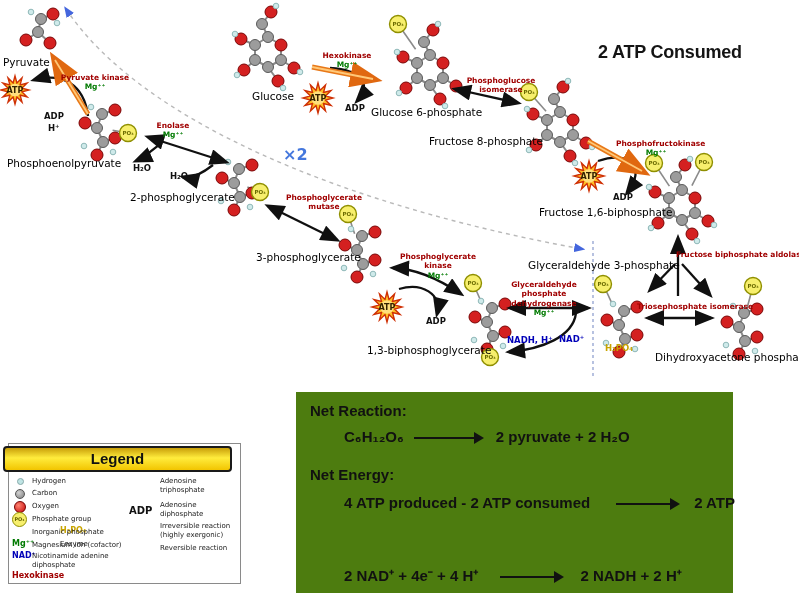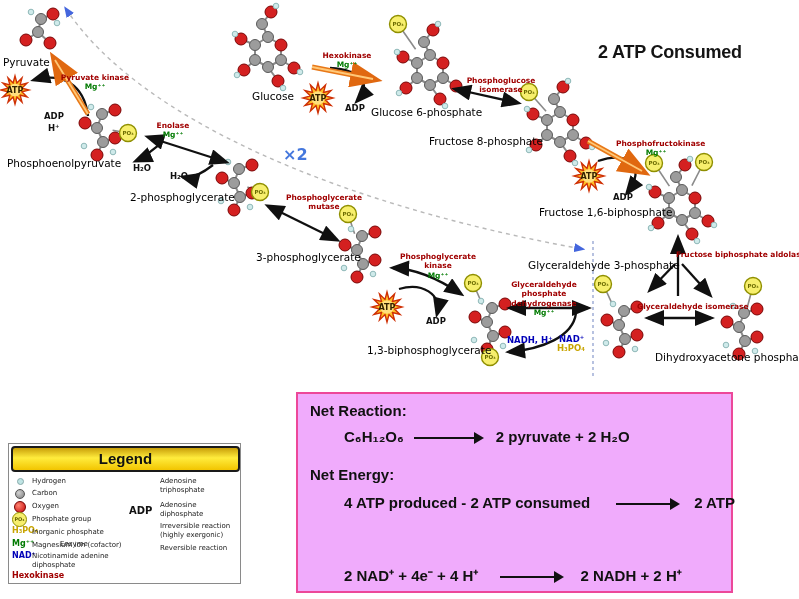--- a/index.html
+++ b/index.html
@@ -448,7 +448,7 @@
     <span>Fructose biphosphate aldolase</span>
   </div>
   <div class="enzyme oneline" style="left:637px;top:302px">
-    <span>Glyceraldehyde isomerase</span>
+    <span>Triosephosphate isomerase</span>
   </div>
   <div class="enzyme" style="left:488px;top:280px;width:112px">
     <span>Glyceraldehyde phosphate dehydrogenase</span>

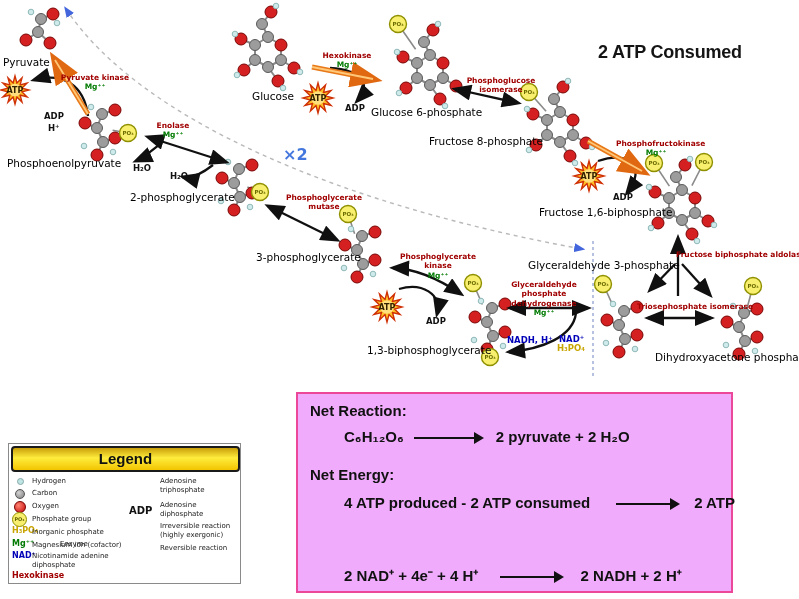--- a/index.html
+++ b/index.html
@@ -15,7 +15,7 @@
   .enzyme.oneline{white-space:nowrap;}
   .small-lbl{position:absolute;font-size:8.5px;font-weight:bold;color:#111;white-space:nowrap;}
   .blue{color:#0000b8;}
-  .olive{color:#c8a400;}
+  .olive{color:#c8a400;margin-left:48px;}
   
   #netbox{position:absolute;left:296px;top:392px;width:433px;height:197px;border:2px solid #ec4899;
           background:#f0abfc;font-family:"Liberation Sans",sans-serif;}

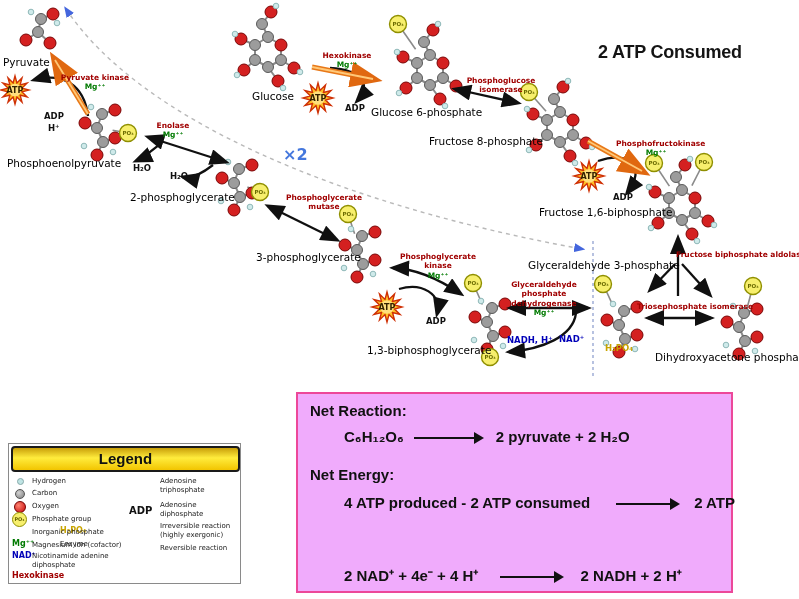--- a/index.html
+++ b/index.html
@@ -17,8 +17,8 @@
   .blue{color:#0000b8;}
   .olive{color:#c8a400;margin-left:48px;}
   
-  #netbox{position:absolute;left:296px;top:392px;width:433px;height:197px;border:2px solid #ec4899;
-          background:#f0abfc;font-family:"Liberation Sans",sans-serif;}
+  #netbox{position:absolute;left:296px;top:392px;width:433px;height:197px;border:2px solid #4d7c0f;
+          background:#4d7c0f;font-family:"Liberation Sans",sans-serif;}
   .nb-h{position:absolute;left:12px;font-size:15px;font-weight:bold;color:#111;white-space:nowrap;}
   .nb-line{position:absolute;left:12px;font-size:15px;font-weight:bold;color:#111;white-space:nowrap;margin-left:34px;}
   .harrow{display:inline-block;height:2.5px;background:#111;vertical-align:middle;position:relative;}

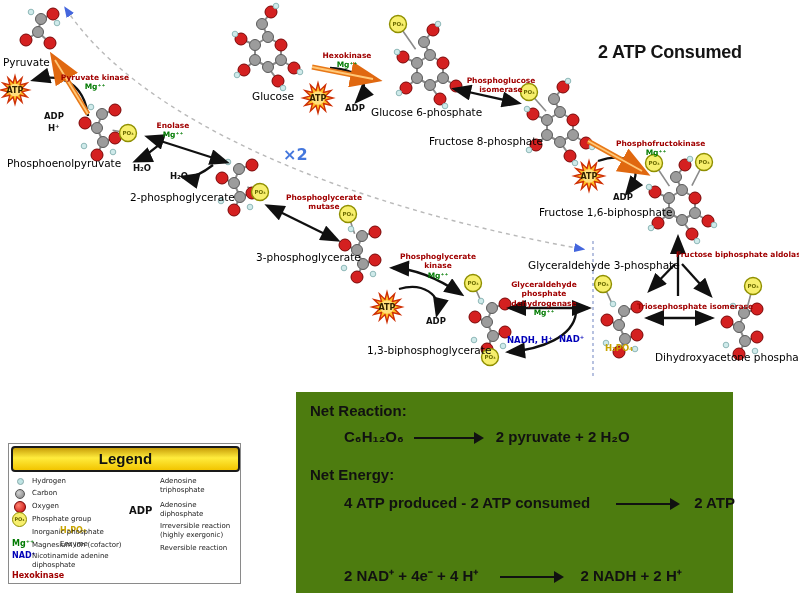--- a/index.html
+++ b/index.html
@@ -29,7 +29,7 @@
   #legendtitle{position:absolute;left:3px;top:446px;width:225px;height:22px;border:2px solid #1a1a1a;border-radius:4px;
                background:linear-gradient(180deg,#c99f09,#ffec3d 45%,#f2c500);
                font-family:"Liberation Sans",sans-serif;font-size:15px;font-weight:bold;color:#111;
-               text-align:center;line-height:22px;margin-left:8px;}
+               text-align:center;line-height:22px;}
   .atom{position:absolute;border-radius:50%;}
   #ic-h{left:17px;top:478px;width:5px;height:5px;background:#bfe4e4;border:1px solid #8aa;}
   #ic-c{left:15px;top:489px;width:8px;height:8px;background:radial-gradient(circle at 35% 35%,#d2d2d2,#7d7d7d);border:1px solid #555;}

